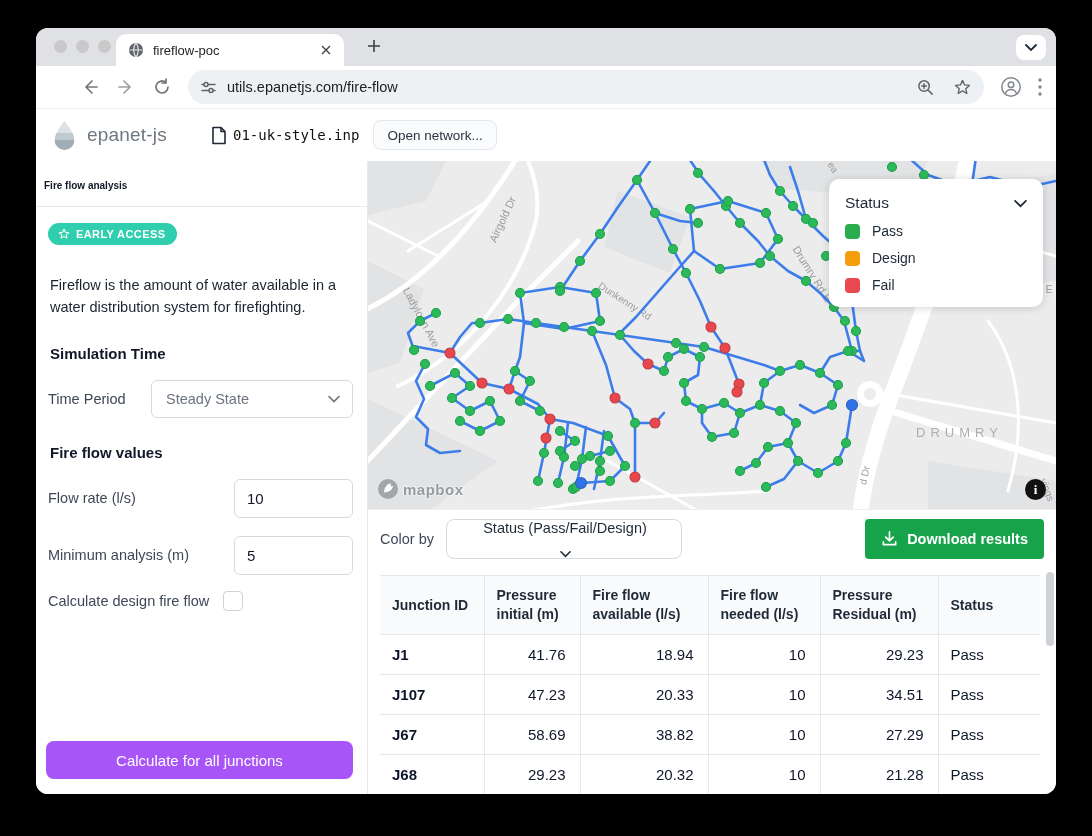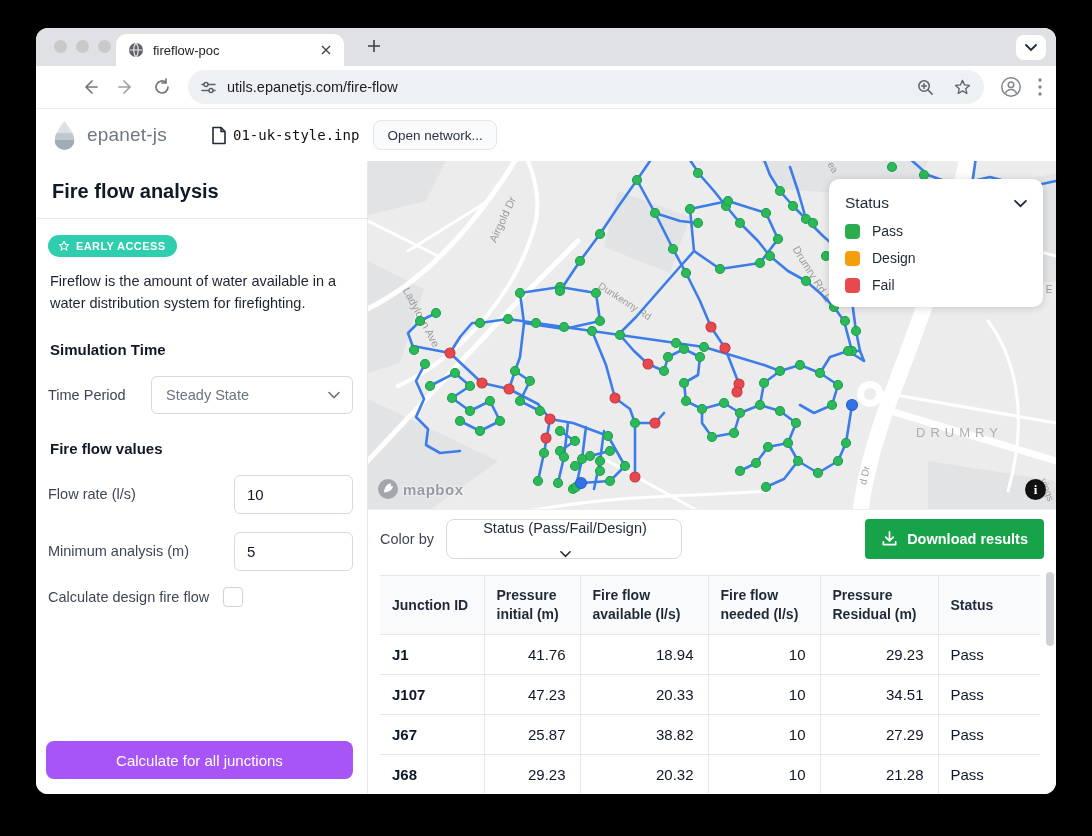--- a/index.html
+++ b/index.html
@@ -46,7 +46,7 @@
   
   .main{display:flex;height:634px;}
   .sidebar{width:332px;box-sizing:border-box;border-right:1px solid #e7e9ec;position:relative;background:#fff;}
-  .sb-title{font-size:20px;font-weight:700;color:#111827;padding:19px 16px 15px;border-bottom:1px solid #e7e9ec;}
+  .sb-title{font-size:10px;font-weight:700;color:#111827;padding:19px 8px 15px;border-bottom:1px solid #e7e9ec;}
   .sb-body{padding:16px 14px 0 12px;}
   .badge{
     display:inline-flex;align-items:center;gap:6px;background:#2fceae;color:#fff;

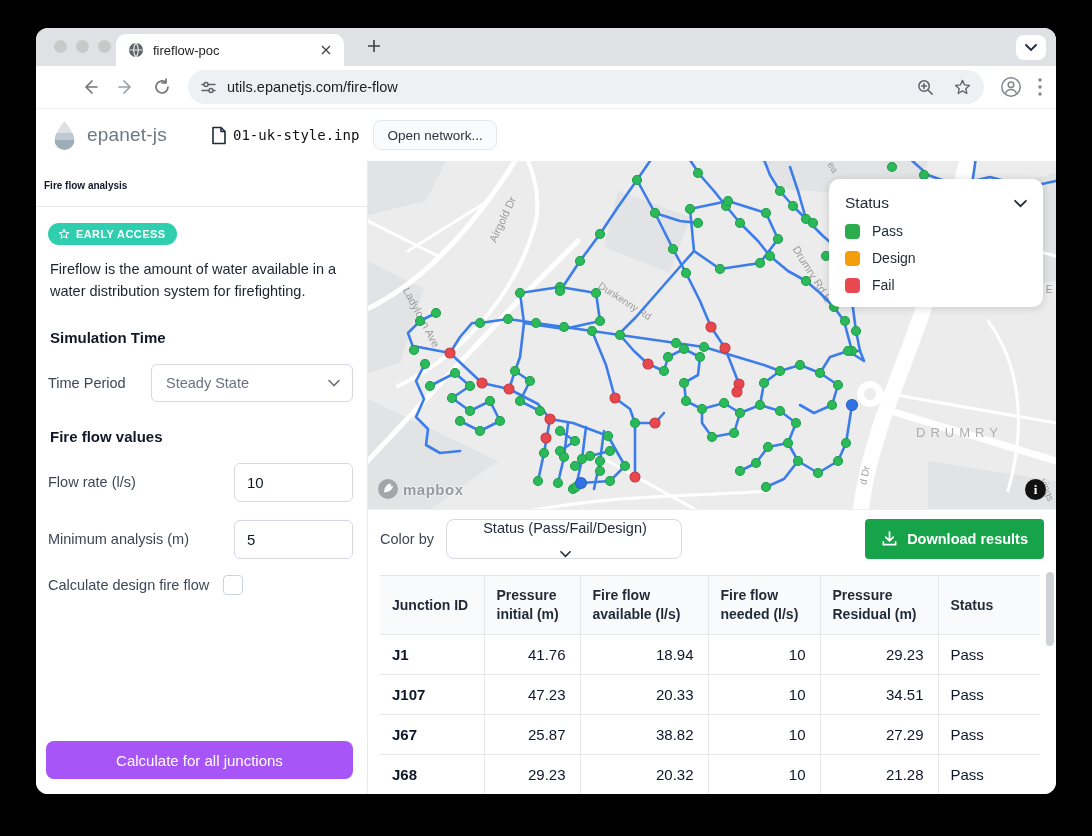--- a/index.html
+++ b/index.html
@@ -52,7 +52,7 @@
     display:inline-flex;align-items:center;gap:6px;background:#2fceae;color:#fff;
     font-size:11px;font-weight:700;letter-spacing:.4px;padding:5px 12px 5px 10px;border-radius:999px;
   }
-  .sb-desc{font-size:14.5px;color:#1c2430;line-height:1.5;margin:14px 2px 0;}
+  .sb-desc{font-size:14.5px;color:#1c2430;line-height:1.5;margin:30px 2px 0;}
   .sb-section{font-size:15px;font-weight:700;color:#111827;margin:26px 2px 0;}
   .form-row{display:flex;align-items:center;margin-top:18px;}
   .form-label{font-size:14.5px;color:#3f4756;flex:1;}

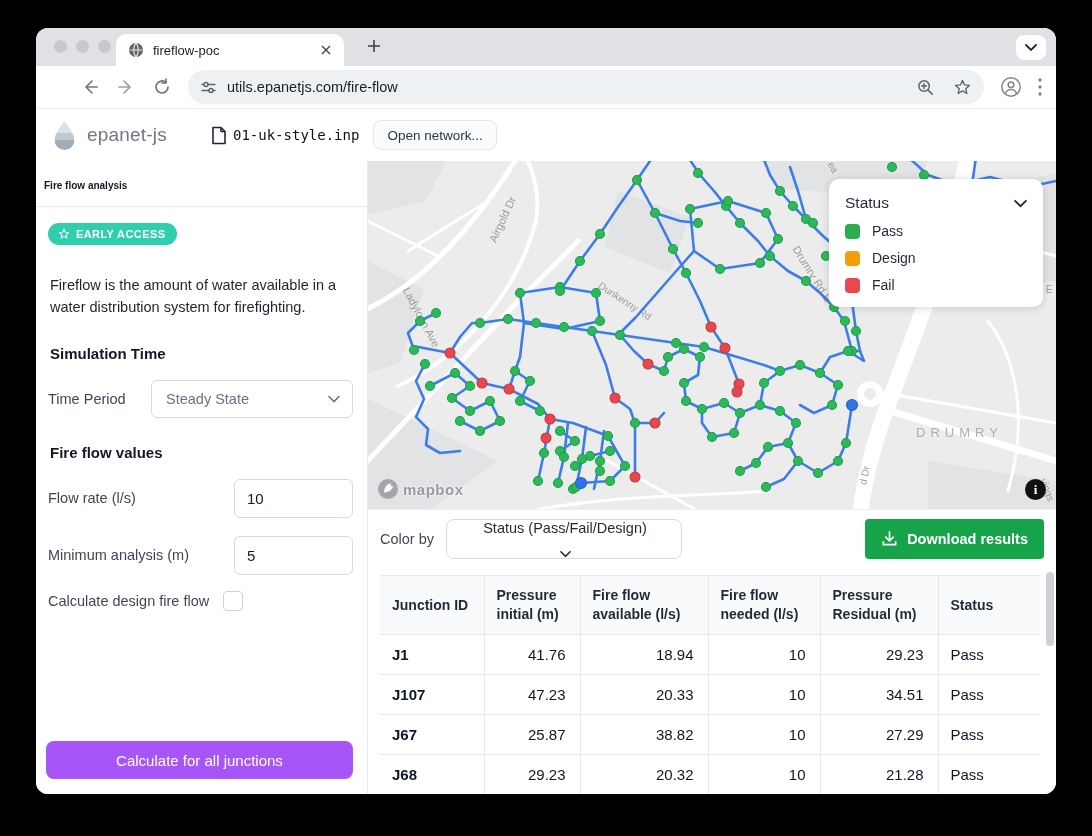--- a/index.html
+++ b/index.html
@@ -560,7 +560,7 @@
               </tr>
               <tr>
                 <td class="jid">J67</td>
-                <td class="num">25.87</td>
+                <td class="num">58.69</td>
                 <td class="num">38.82</td>
                 <td class="num">10</td>
                 <td class="num">27.29</td>

